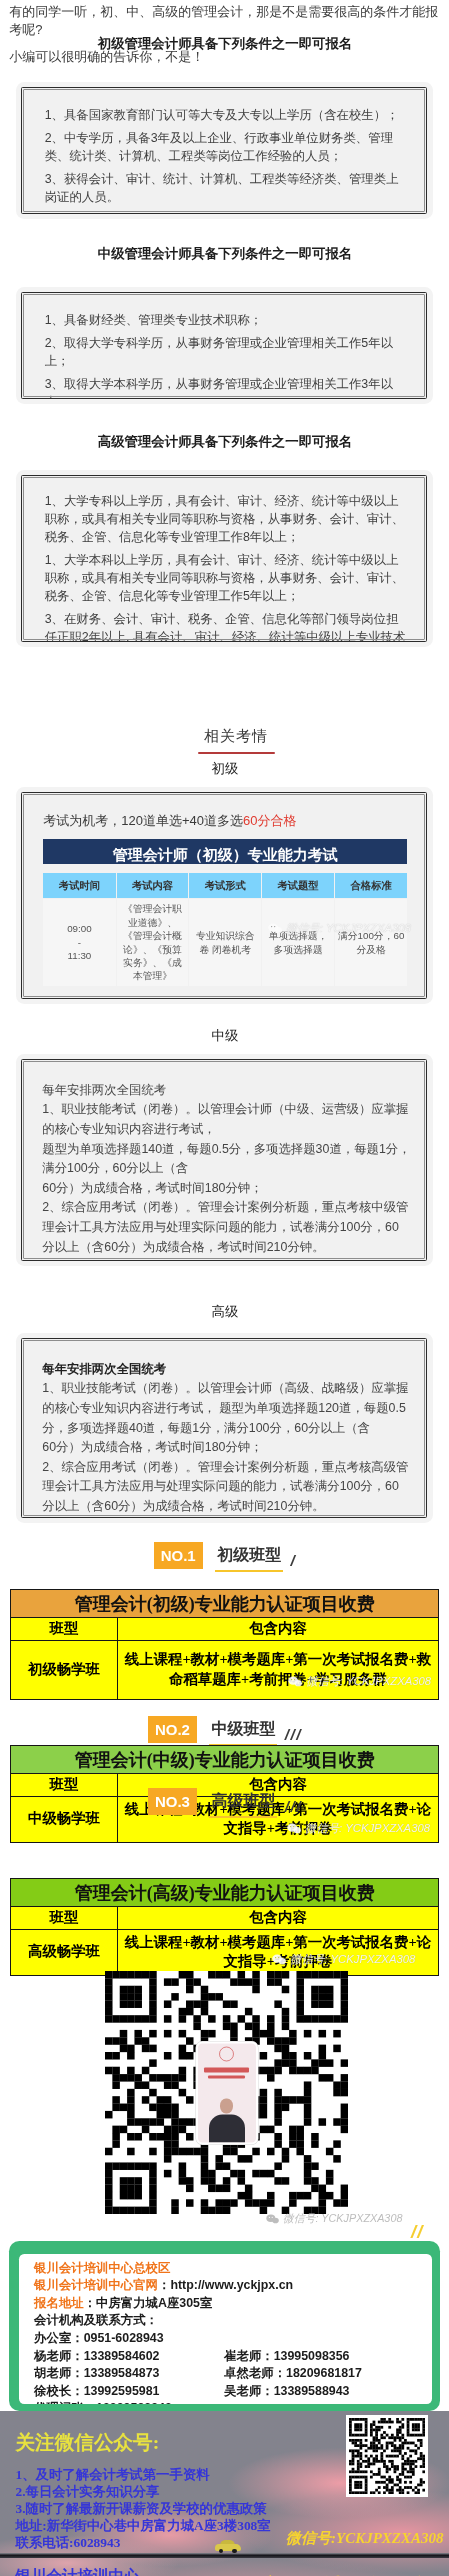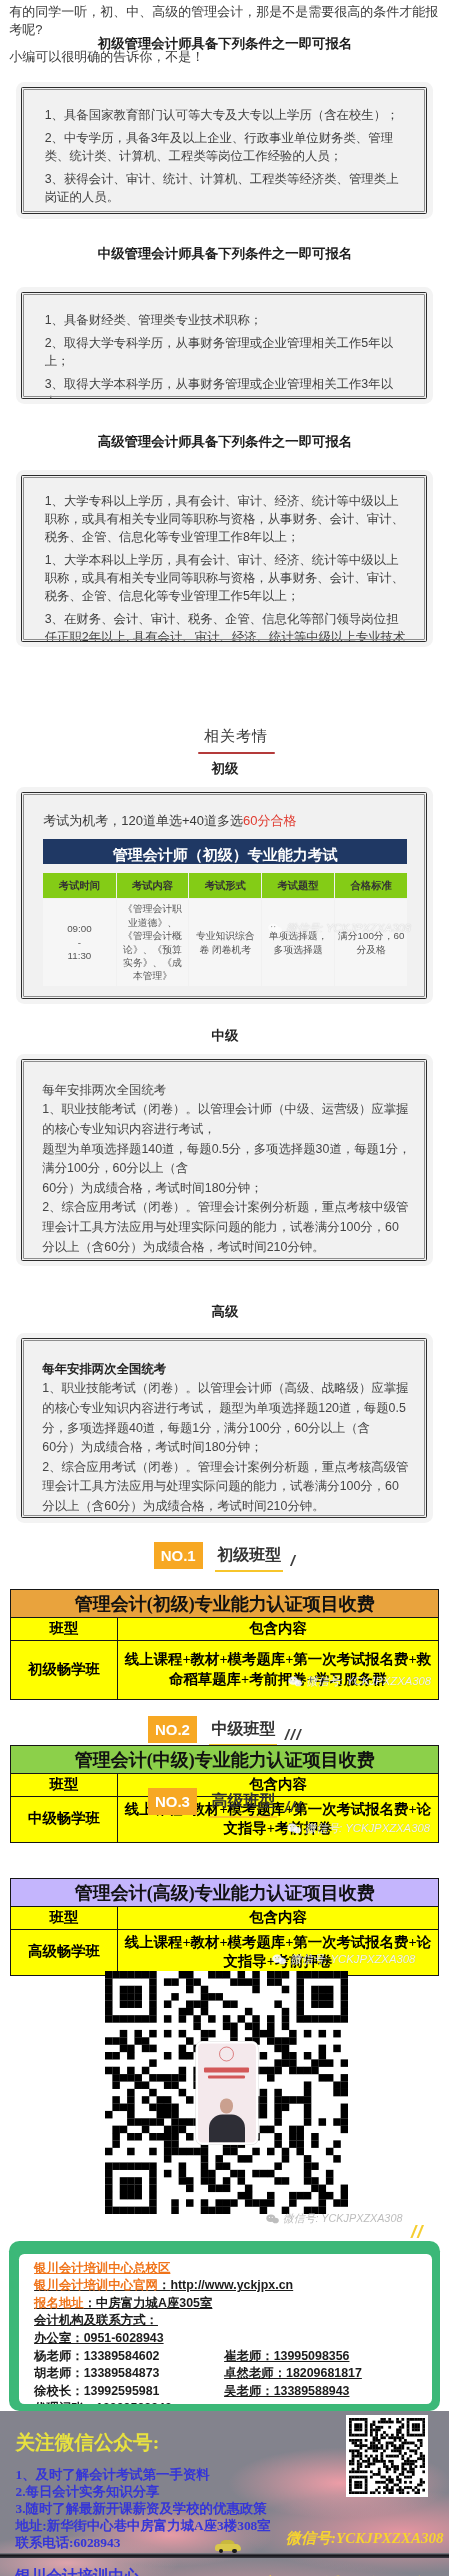--- a/index.html
+++ b/index.html
@@ -13,7 +13,7 @@
   
   .sec{position:absolute;left:0;width:100%;text-align:center;font-size:13.4px;font-weight:bold;color:#1d1d1d;}
   #h-junior{top:35px} #h-middle{top:245px} #h-senior{top:433px}
-  .sub{position:absolute;left:0;width:100%;text-align:center;font-size:13.4px;font-weight:bold;color:#222;}
+  .sub{position:absolute;left:0;width:100%;text-align:center;font-size:13.4px;font-weight:normal;color:#222;}
   #sub-junior{top:760px} #sub-middle{top:1027px} #sub-senior{top:1303px}
 
   

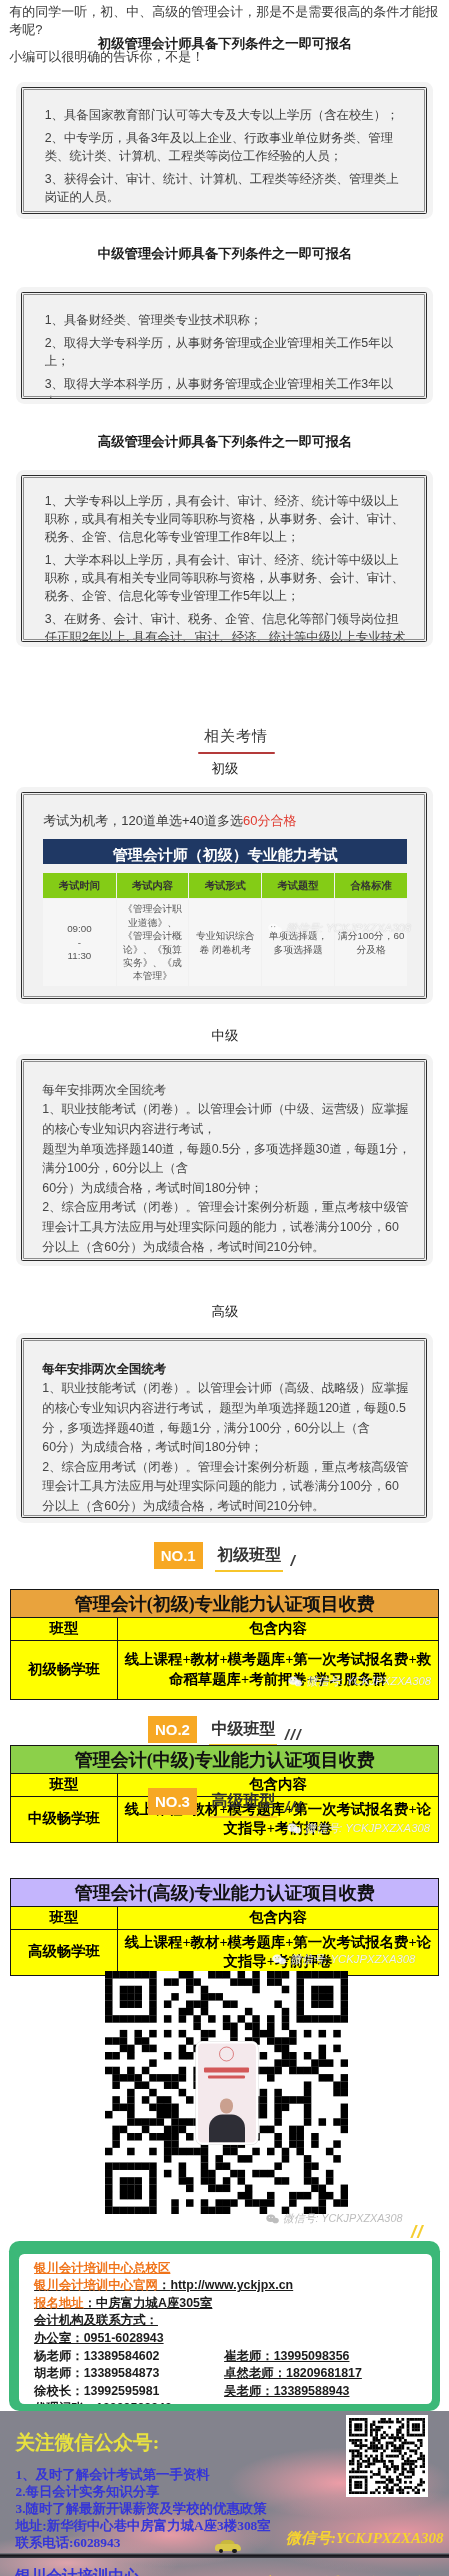--- a/index.html
+++ b/index.html
@@ -37,7 +37,7 @@
   .etable{margin:9.3px 0 0 21.6px;width:364px;border-collapse:collapse;table-layout:fixed;}
   .etable-title{margin:9.3px 0 0 21.6px;width:364px;background:#1F3864;color:#fff;font-weight:bold;font-size:15px;text-align:center;height:25px;line-height:31px;}
   .etable td{text-align:center;vertical-align:middle;}
-  .etable .hd td{background:#84cc16;height:23px;font-size:10.3px;font-weight:bold;color:#333;border-left:1.5px solid #f1f1f1;}
+  .etable .hd td{background:#7dd3fc;height:23px;font-size:10.3px;font-weight:bold;color:#333;border-left:1.5px solid #f1f1f1;}
   .etable .hd td:first-child{border-left:none;}
   .etable .dt td{background:#f6f6f6;height:61px;font-size:9.8px;color:#555;border-left:1.5px solid #f1f1f1;border-top:1.5px solid #f1f1f1;padding:3.1px 2.1px;line-height:13.4px;}
   .etable .dt td:first-child{border-left:none;}

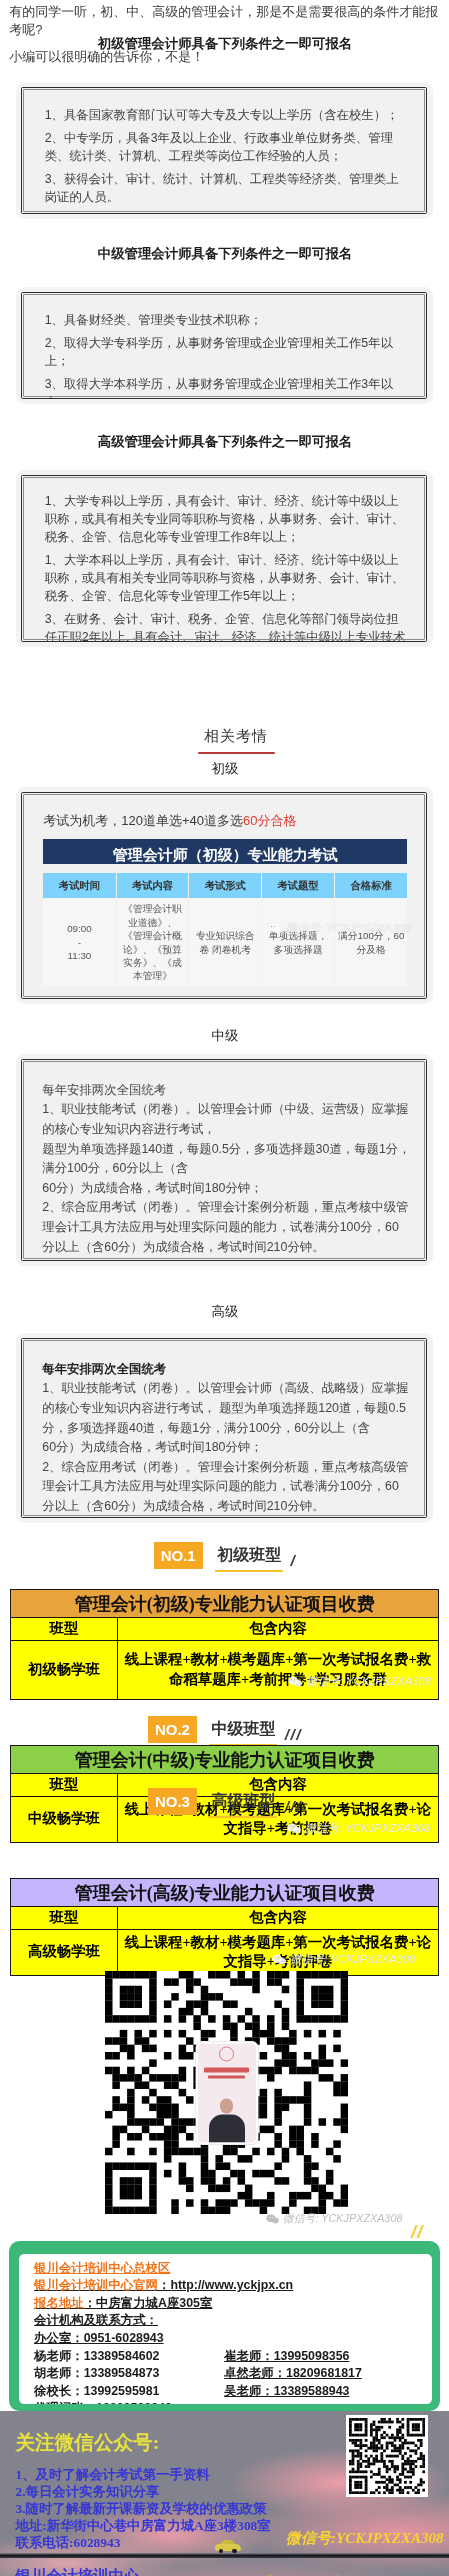--- a/index.html
+++ b/index.html
@@ -61,7 +61,7 @@
   .fee{width:100%;border-collapse:collapse;font-family:"Liberation Serif","DejaVu Serif",serif;}
   .fee td{border:1px solid #161616;text-align:center;vertical-align:middle;}
   .fee .hdr td{height:25px;font-size:18px;font-weight:bold;color:#111;}
-  .h-orange{background:#E9A33D;} .h-green{background:#8CD04A;} .h-blue{background:#c4b5fd;}
+  .h-orange{background:#E9A33D;} .h-green{background:#8CD04A;} .h-blue{background:#84cc16;}
   .fee .r1 td{background:#FFFF00;height:19.6px;font-size:14.4px;font-weight:bold;}
   .fee .r2 td{background:#FFFF00;font-size:14.4px;font-weight:bold;line-height:1.35;padding:3.1px 5.2px;}
   .fee .c1{width:95px;}

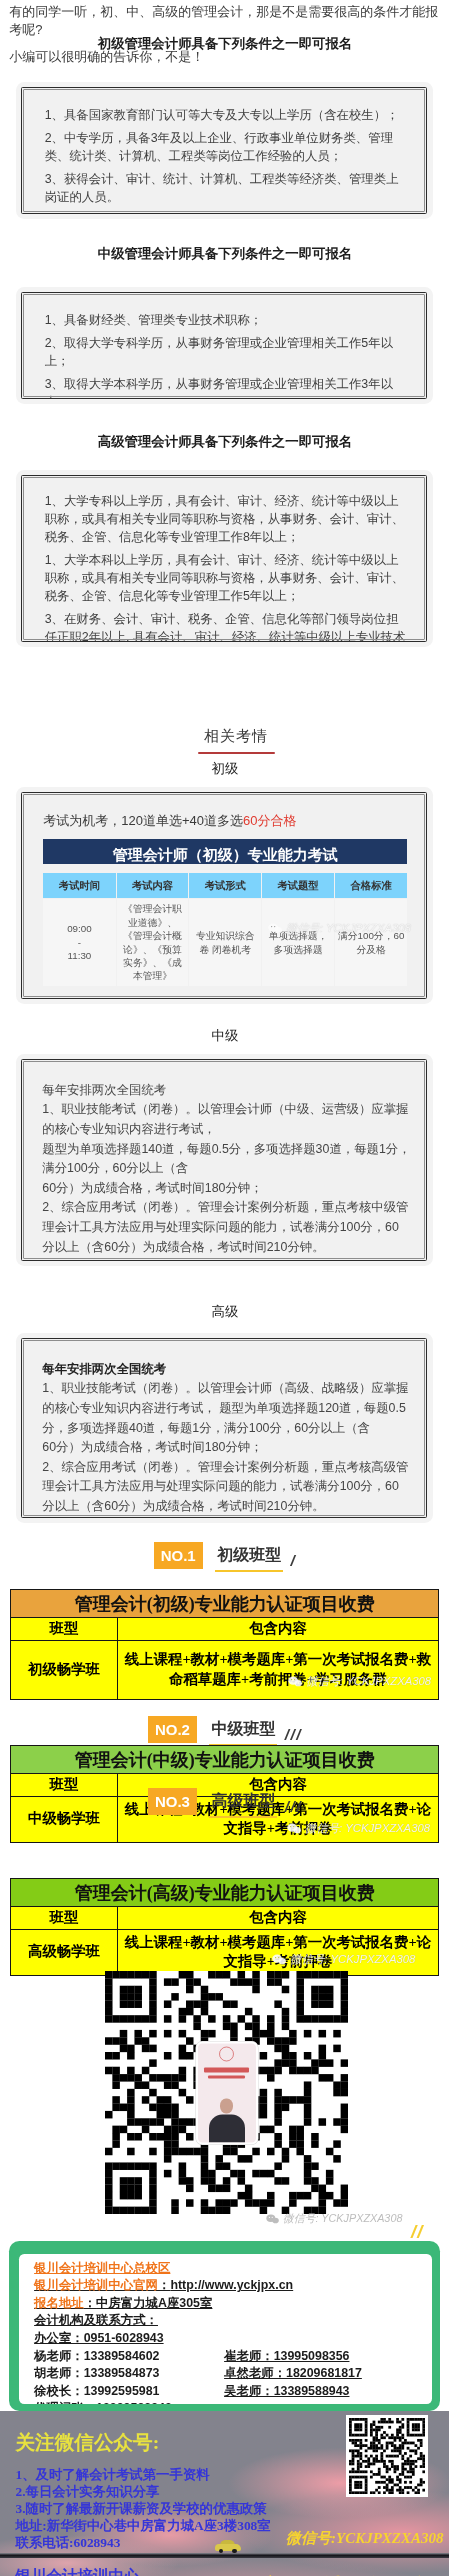--- a/index.html
+++ b/index.html
@@ -90,7 +90,7 @@
   #panel-slash{position:absolute;top:2221px;left:411px;color:#F5CE2F;font-size:18.5px;font-weight:bold;font-style:italic;letter-spacing:1px;}
   #contact-panel{position:absolute;top:2241px;left:9.3px;width:431px;height:170px;background:#3CB878;border-radius:10.3px;}
   .contact-card{position:absolute;left:9.3px;top:13.4px;width:413px;height:150px;background:#fff;border-radius:5.2px;padding:6.2px 0 0 15.5px;box-sizing:border-box;overflow:hidden;}
-  .c-row{margin-bottom:2.1px;font-size:12.4px;font-weight:bold;color:#1c1c1c;line-height:15.5px;white-space:nowrap;text-decoration:underline;}
+  .c-row{margin-bottom:2.1px;font-size:12.4px;font-weight:bold;color:#1c1c1c;line-height:15.5px;white-space:nowrap;}
   .orange{color:#F0741A;}
   .c-left{display:inline-block;width:190px;}
 

